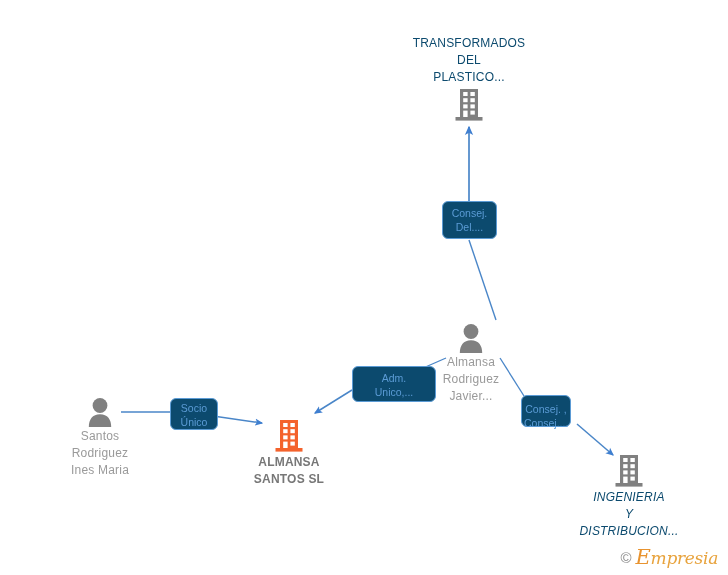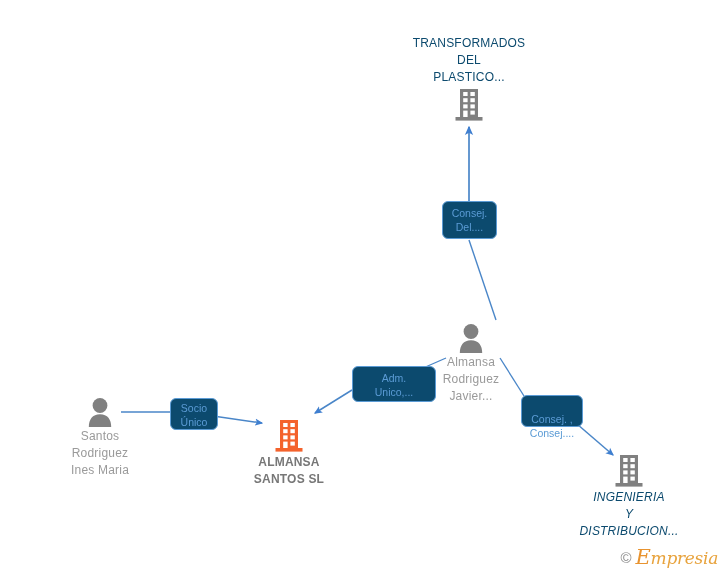--- a/index.html
+++ b/index.html
@@ -164,7 +164,7 @@
   <div class="relbox" style="left:352px; top:366px; width:84px; height:36px;">Adm.
 Unico,...</div>
 
-  <div class="relbox" style="left:521px; top:395px; width:62px; height:32px; padding-top:16px;">Consej. ,
+  <div class="relbox" style="left:521px; top:395px; width:50px; height:32px; padding-top:6px;">Consej. ,
 Consej....</div>
 
   <div class="node person" style="left:40px; top:397px;">

